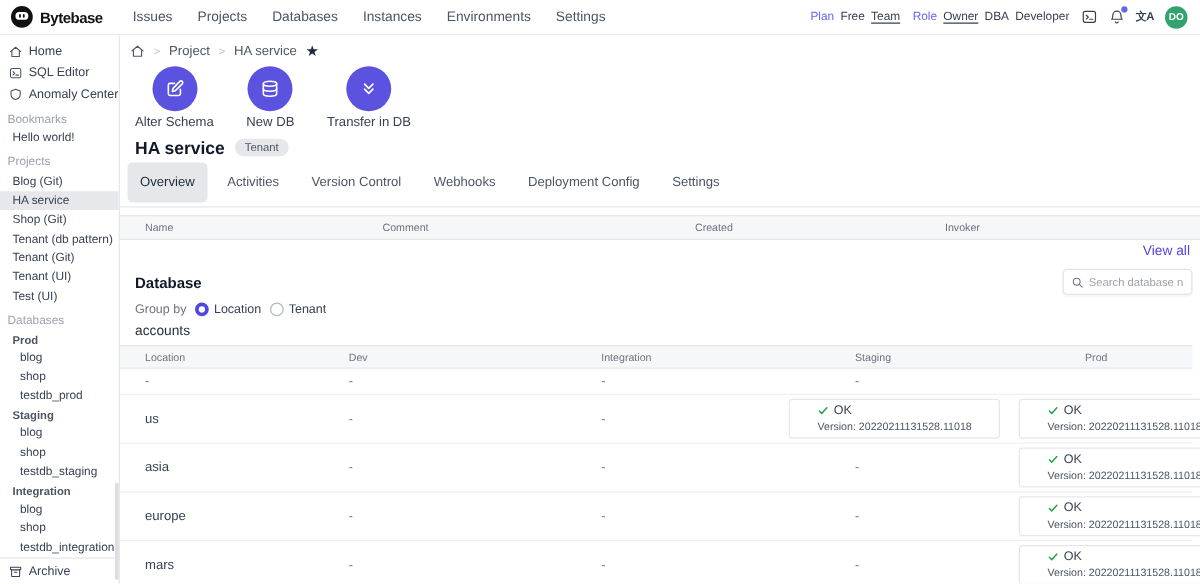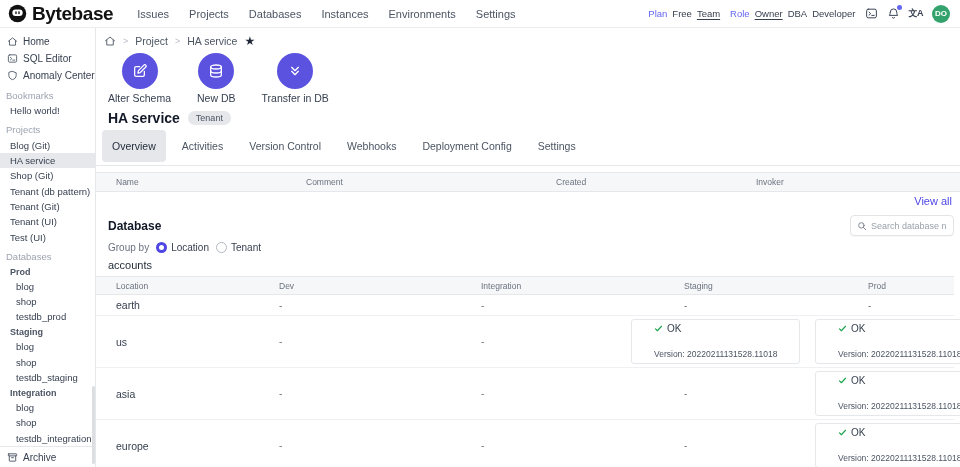--- a/index.html
+++ b/index.html
@@ -16,7 +16,7 @@
   
   header{height:28px; display:flex; align-items:center; padding:0 10px 0 8px; border-bottom:1px solid #ececee; background:#fff;}
   .brand{display:flex; align-items:center; gap:5px;}
-  .brand-name{font-size:19px; font-weight:bold; color:#111; letter-spacing:-0.4px;}
+  .brand-name{font-size:12px; font-weight:bold; color:#111; letter-spacing:-0.4px;}
   #nav-menu{display:flex; gap:20px; margin-left:24px; font-size:11px; color:#4b5563;}
   .nav-item{cursor:pointer;}
   .nav-right{margin-left:auto; display:flex; align-items:center; gap:9px;}

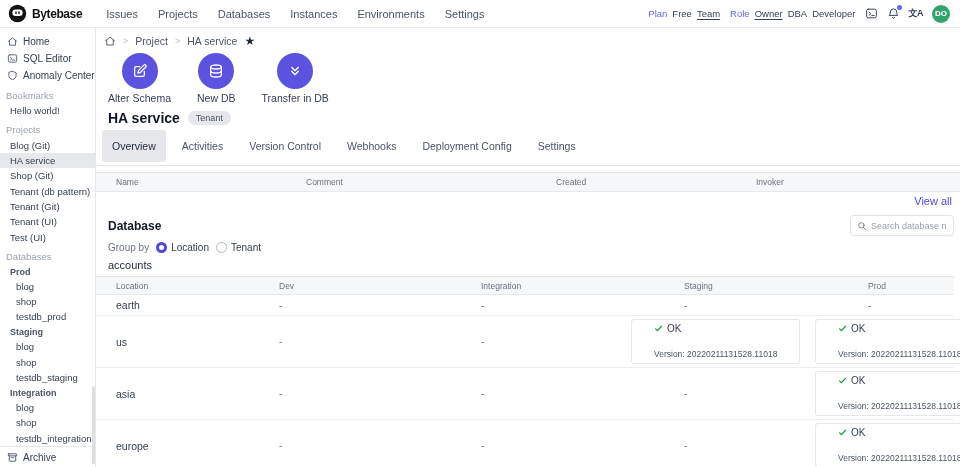--- a/index.html
+++ b/index.html
@@ -333,7 +333,6 @@
         </div>
       <div id="db-body">
           <div class="trow short">
-            <span class="tc name">earth</span>
             <span class="tc dash">-</span>
             <span class="tc dash">-</span>
             <span class="tc dash">-</span>

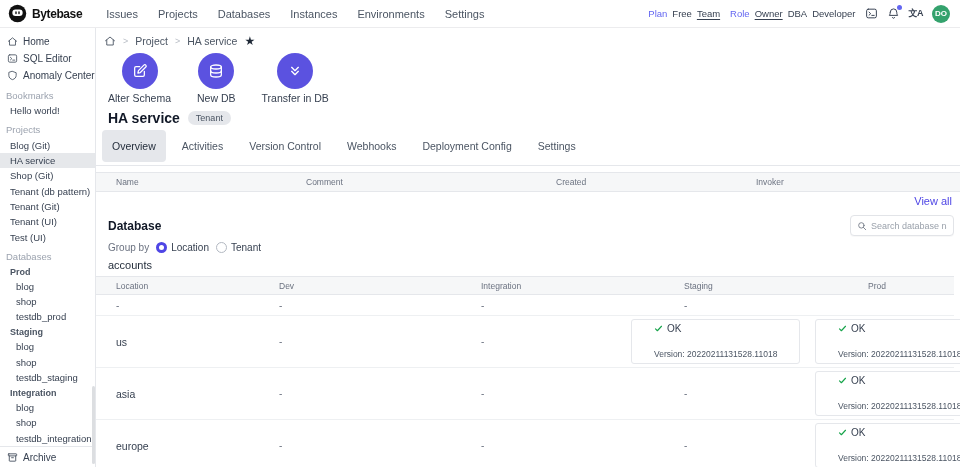--- a/index.html
+++ b/index.html
@@ -99,7 +99,7 @@
   .okbox{display:inline-block; margin:3px 0 3px -33px; border:1px solid var(--border); border-radius:3px; background:#fff; padding:3px 22px 4px;}
   .okline{display:flex; align-items:center; gap:4px; font-size:10px; color:#374151;}
   .okline svg{flex-shrink:0;}
-  .ver{margin-top:15px; font-size:8.5px; color:#4b5563; white-space:nowrap;}
+  .ver{margin-top:2px; font-size:8.5px; color:#4b5563; white-space:nowrap;}
 </style>
 </head>
 <body>

